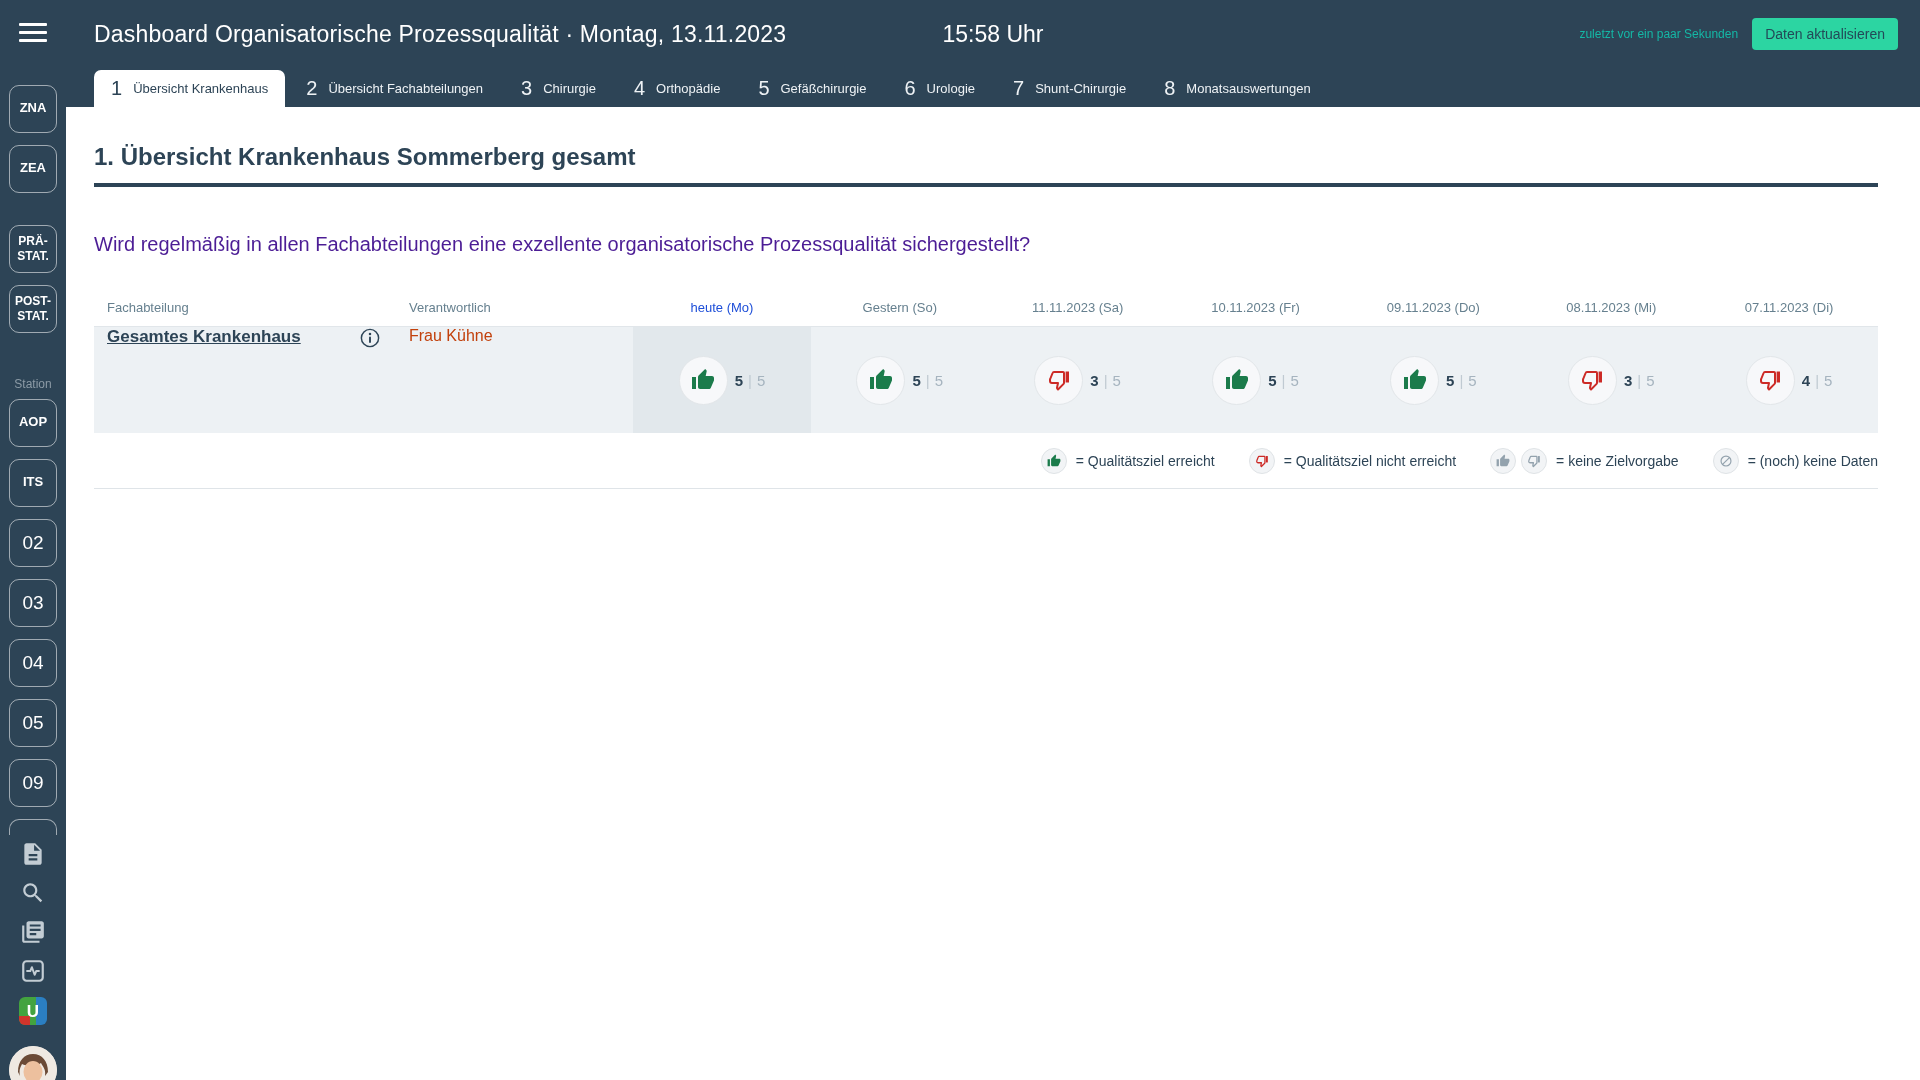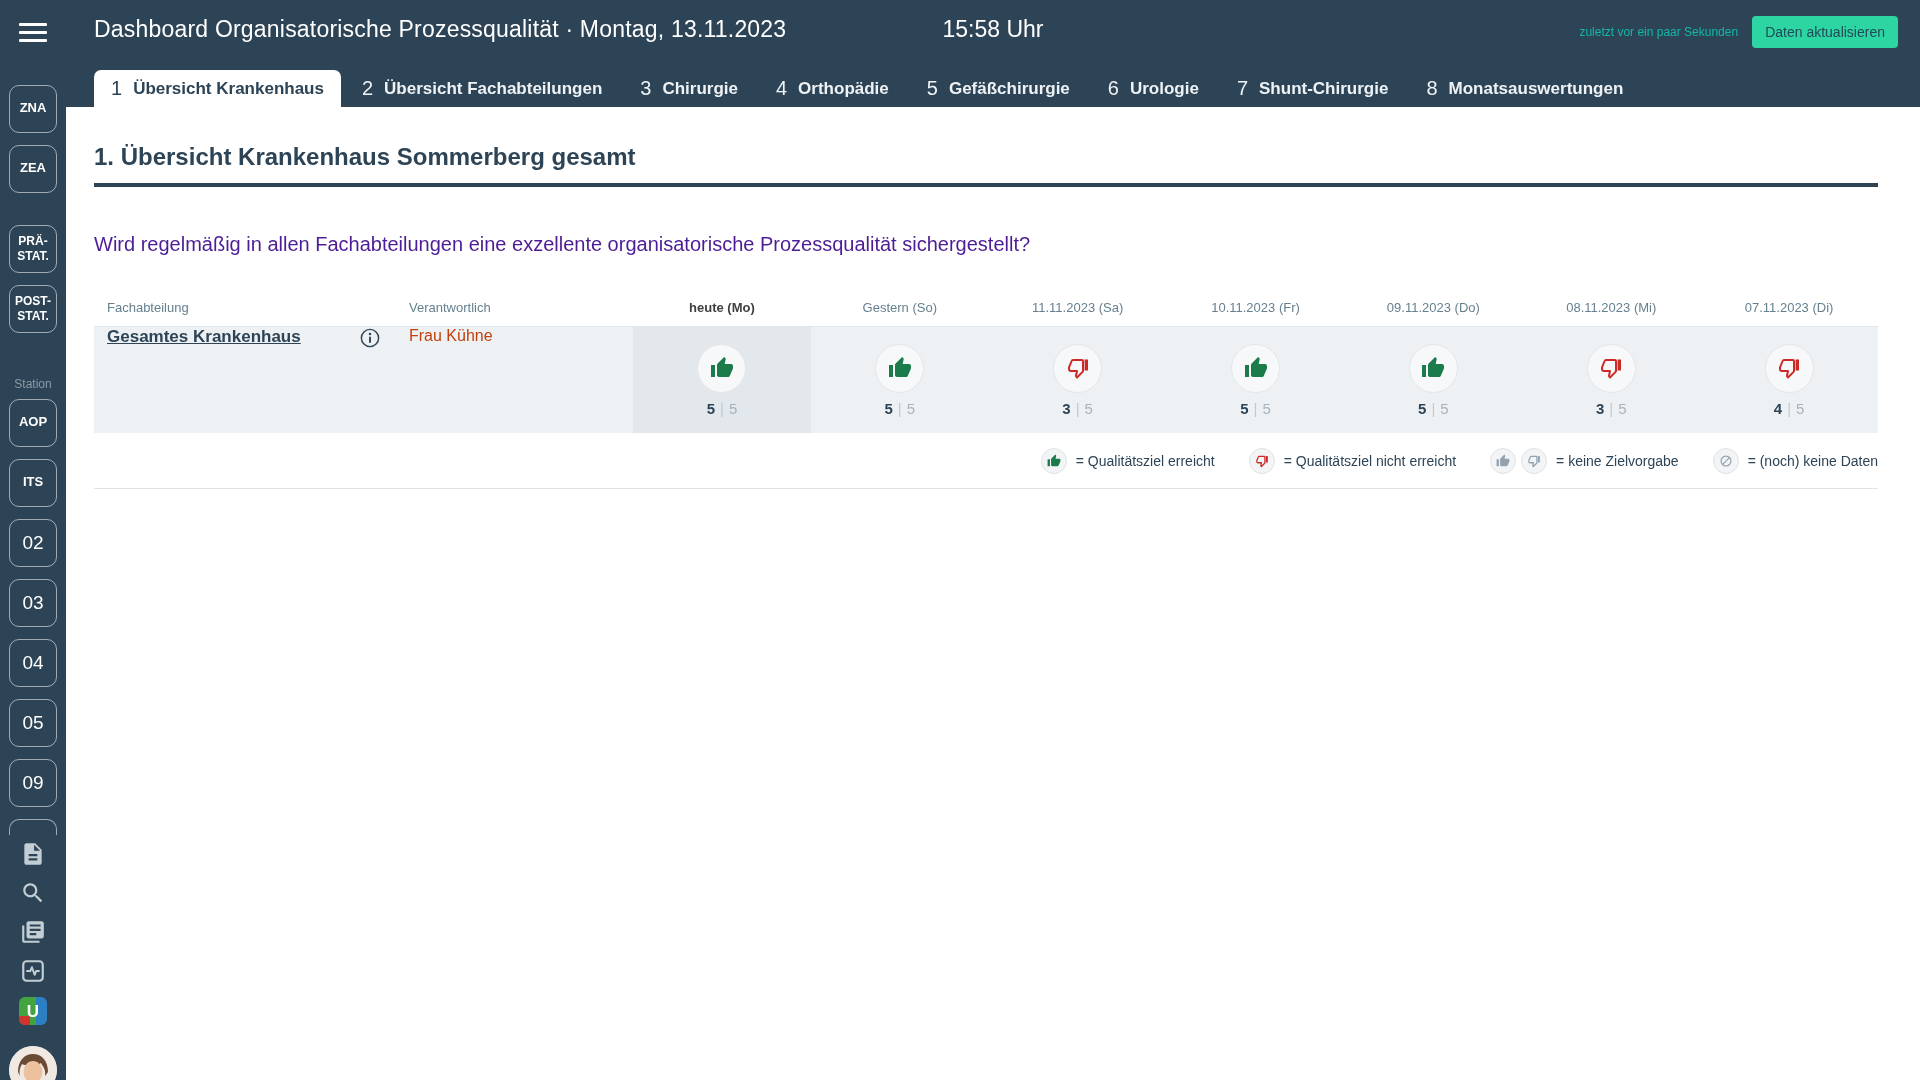--- a/index.html
+++ b/index.html
@@ -47,8 +47,8 @@
   
   .main-col { flex:1; display:flex; flex-direction:column; min-width:0; }
   .topbar {
-    height:64px; background:#2d4456; color:#fff; display:flex; align-items:flex-start;
-    padding:16px 22px 0 28px; position:relative; flex:none;gap:17px;
+    height:64px; background:#2d4456; color:#fff; display:flex; align-items:center;
+    padding:4px 22px 0 28px; position:relative; flex:none;gap:17px;
   }
   .topbar-title { font-size:23px; font-weight:400; letter-spacing:.2px; }
   .topbar-time { position:absolute; left:50%; transform:translateX(-50%); font-size:23px; font-weight:400; }

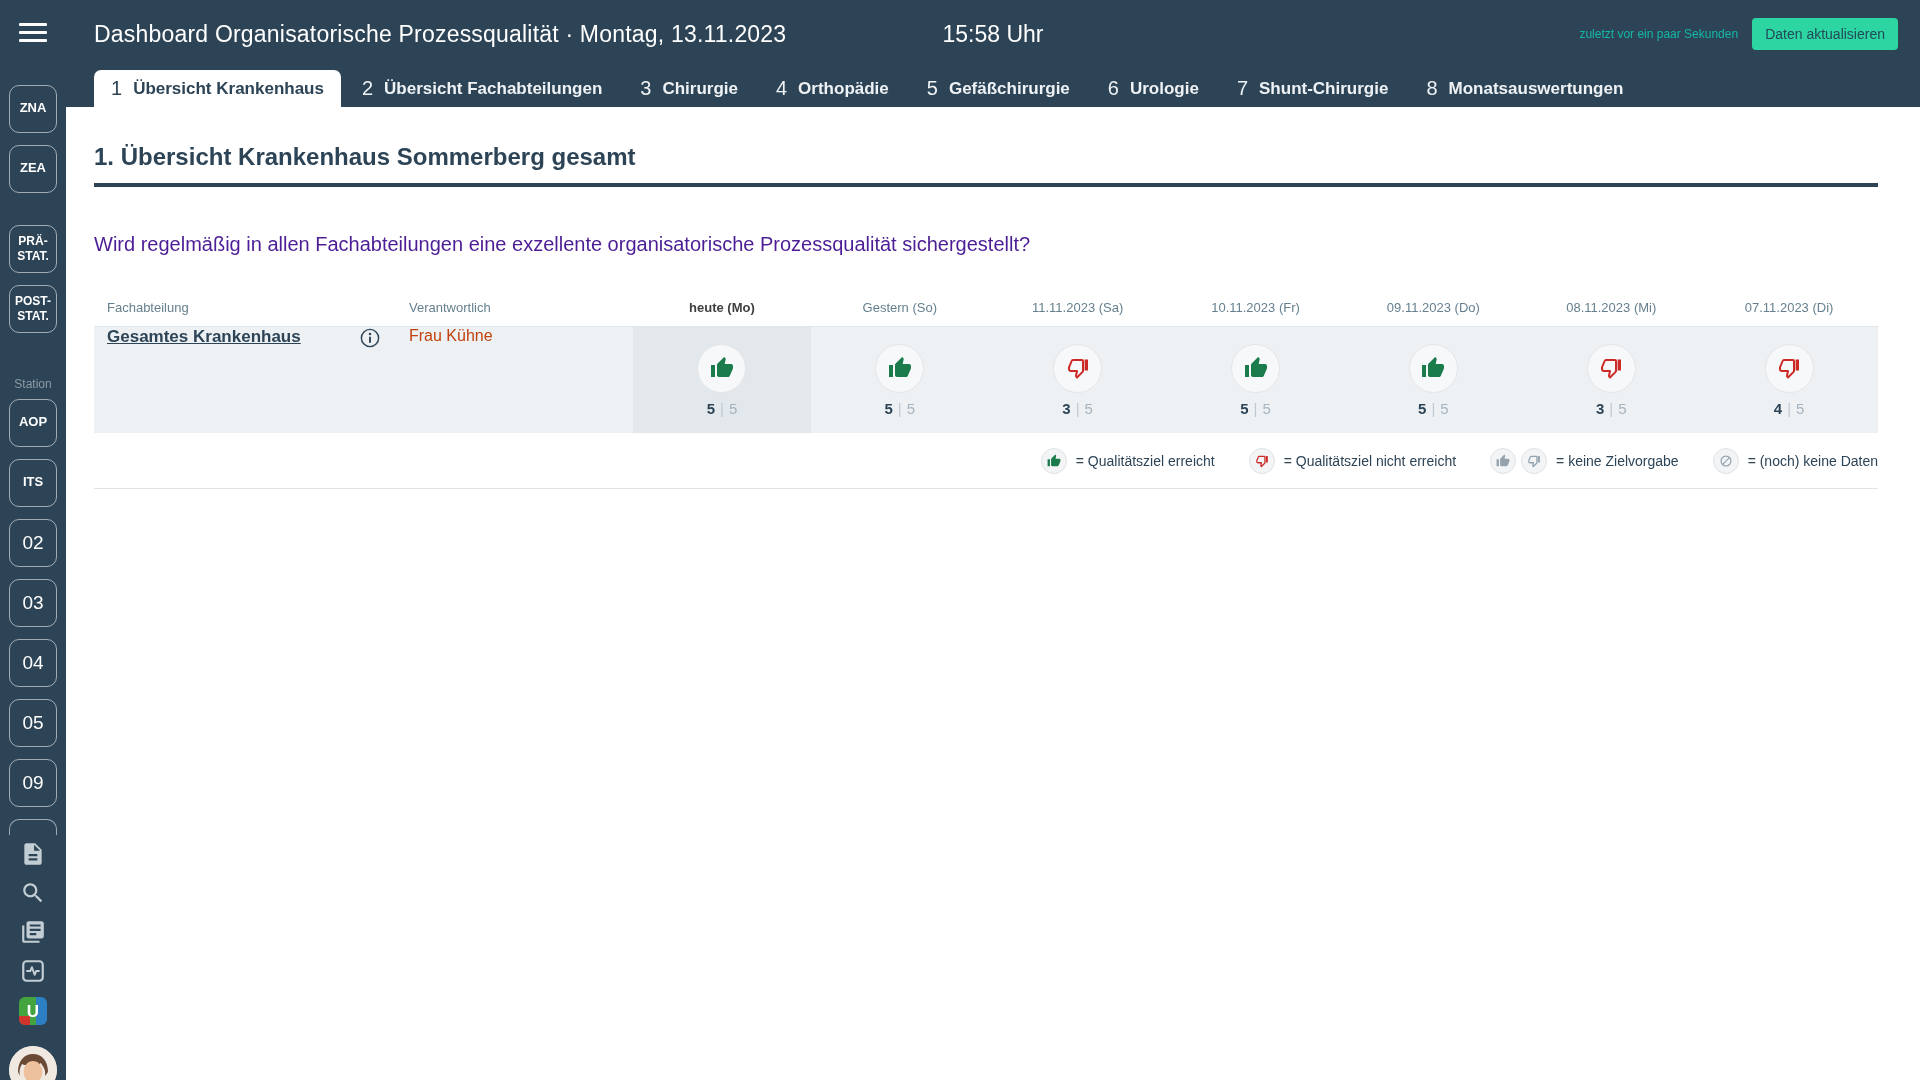--- a/index.html
+++ b/index.html
@@ -67,7 +67,7 @@
   }
   .tab[data-active="true"] { background:#ffffff; color:#2d4456; }
   .tab-num { font-size:20px; font-weight:400; }
-  .tab-label { font-size:17px; font-weight:700; }
+  .tab-label { font-size:13px; font-weight:400; }
 
   
   .content { flex:1; background:#ffffff; padding:22px 42px 0 28px; overflow:hidden; }

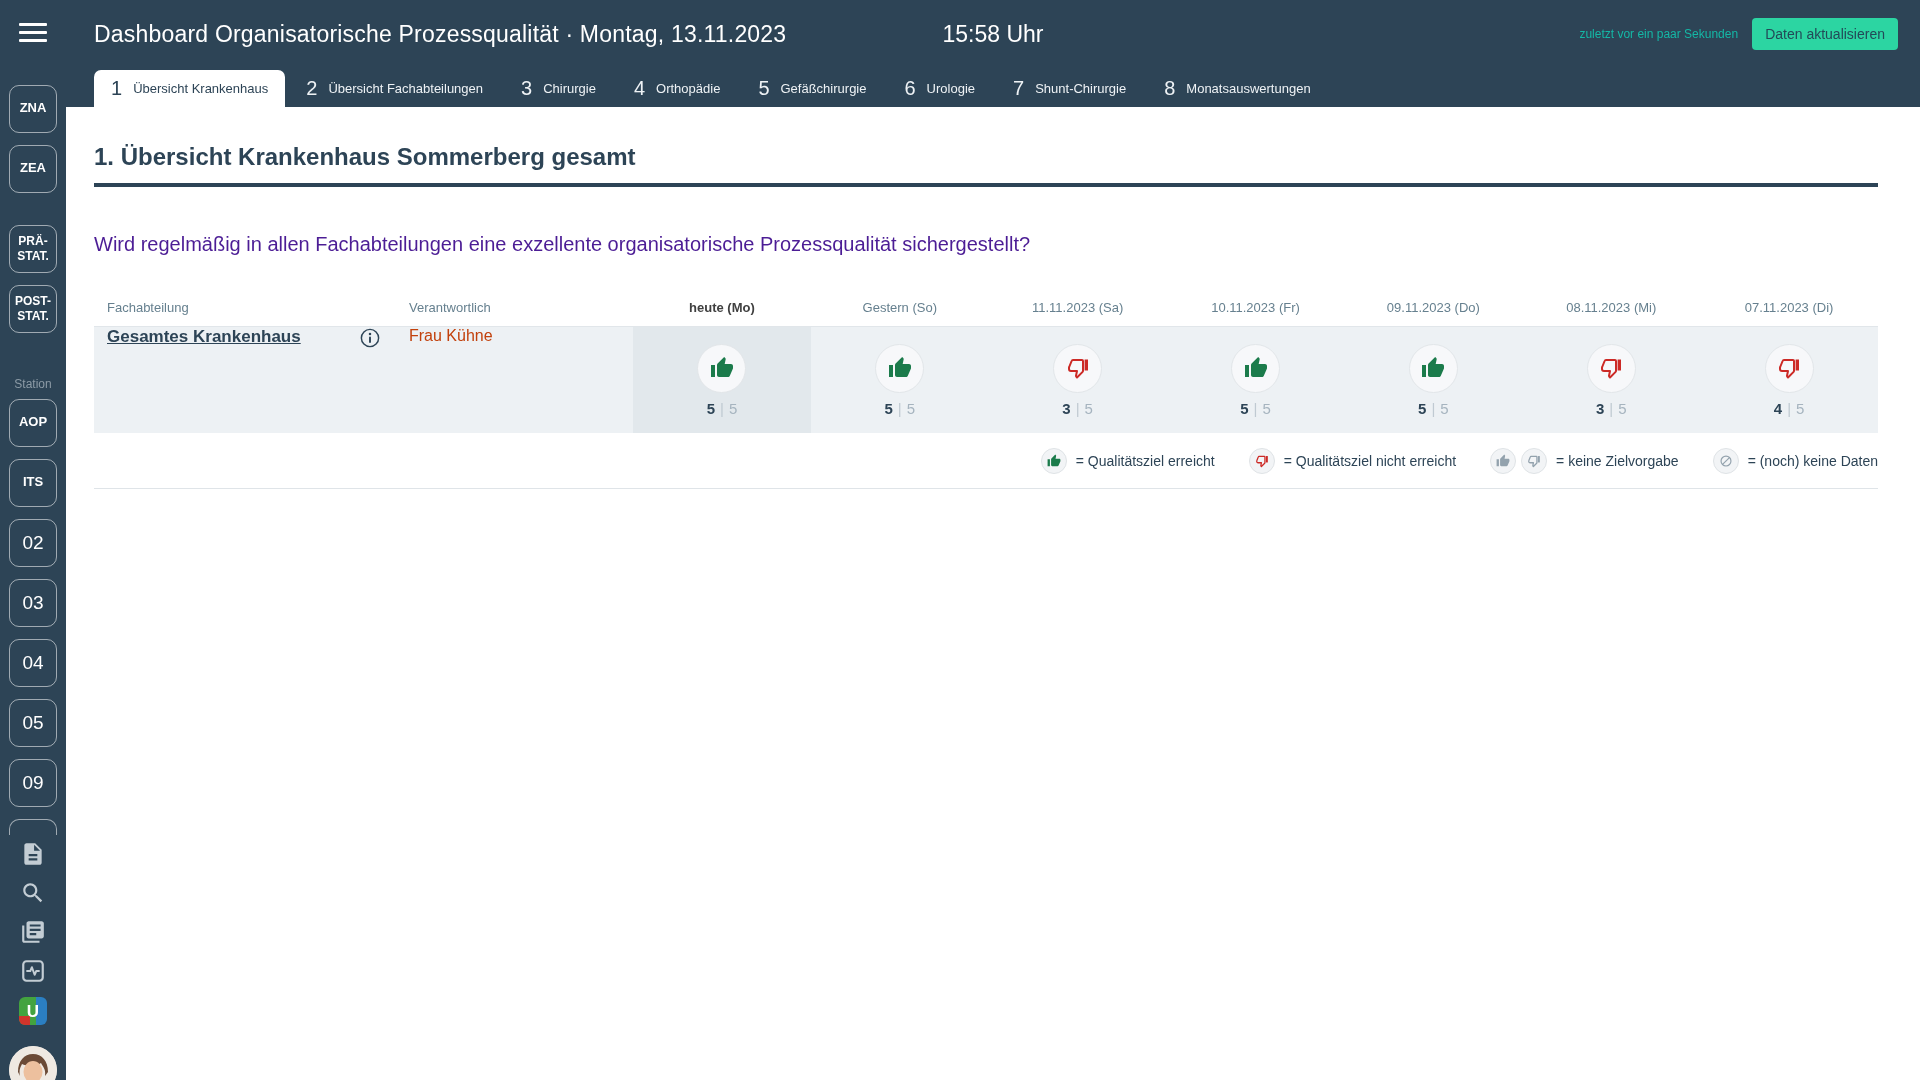--- a/index.html
+++ b/index.html
@@ -81,7 +81,7 @@
   .col-info { flex:0 0 62px; display:flex; justify-content:center; }
   .col-resp { flex:0 0 232px; padding-left:8px; }
   .col-day  { flex:1 1 0; text-align:center; }
-  .th-today { font-weight:700; color:#404040; }
+  .th-today { font-weight:400; color:#1d4ed8; }
 
   .trow { display:flex; align-items:stretch; background:#edf1f4; height:106px; }
   .trow .col-name, .trow .col-info, .trow .col-resp { display:flex; }

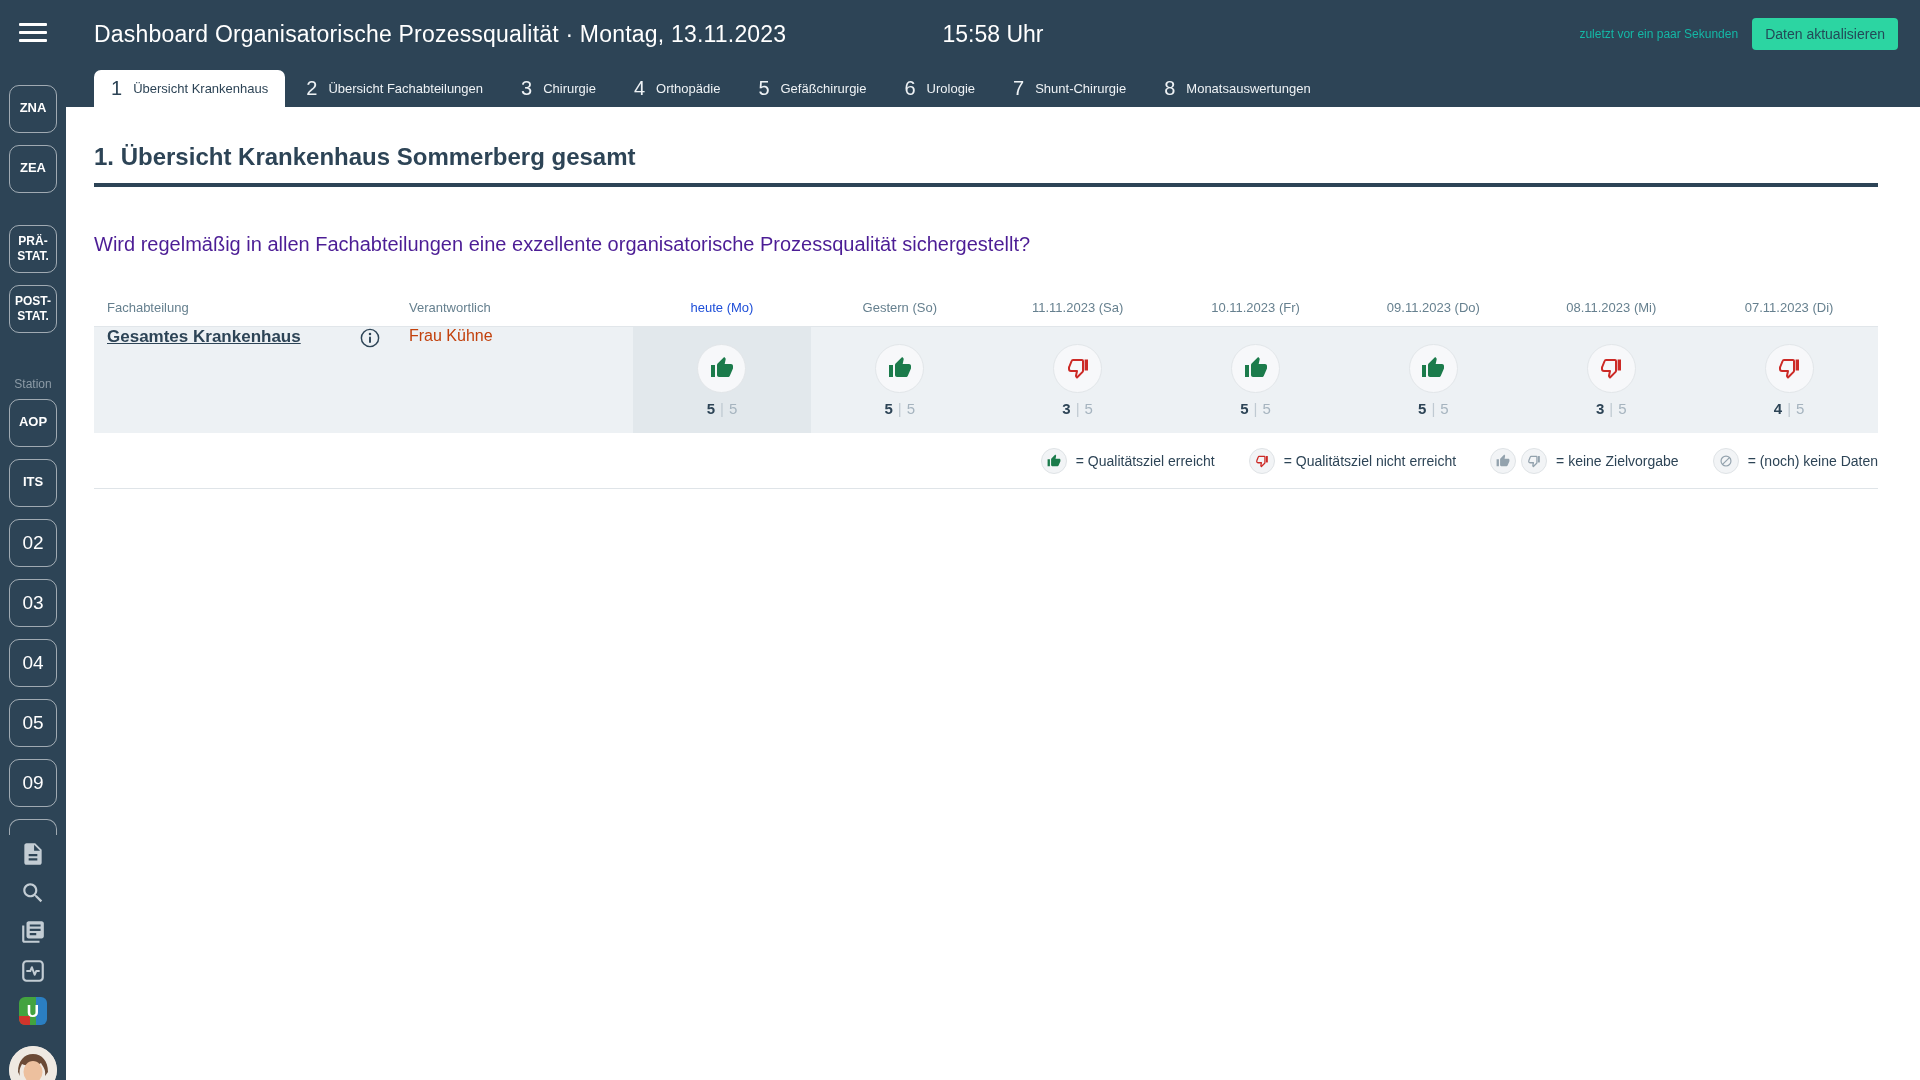--- a/index.html
+++ b/index.html
@@ -88,7 +88,7 @@
   .hospital-link { font-size:17px; font-weight:700; color:#2d4456; text-decoration:underline; cursor:pointer; }
   .resp-text { font-size:16px; color:#c2410c; }
 
-  .day-cell { flex:1 1 0; display:flex; flex-direction:column; align-items:center; justify-content:center; gap:7px; }
+  .day-cell { flex:1 1 0; display:flex; flex-direction:row; align-items:center; justify-content:center; gap:7px; }
   .day-cell.today { background:#e2e8ec; }
   .status-circle {
     width:49px; height:49px; border-radius:50%; background:#f7f8fa; border:1px solid #e2e6e9;

